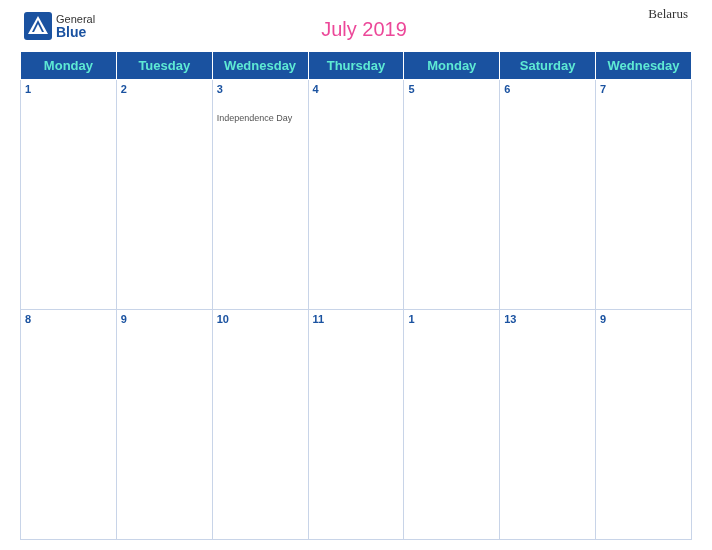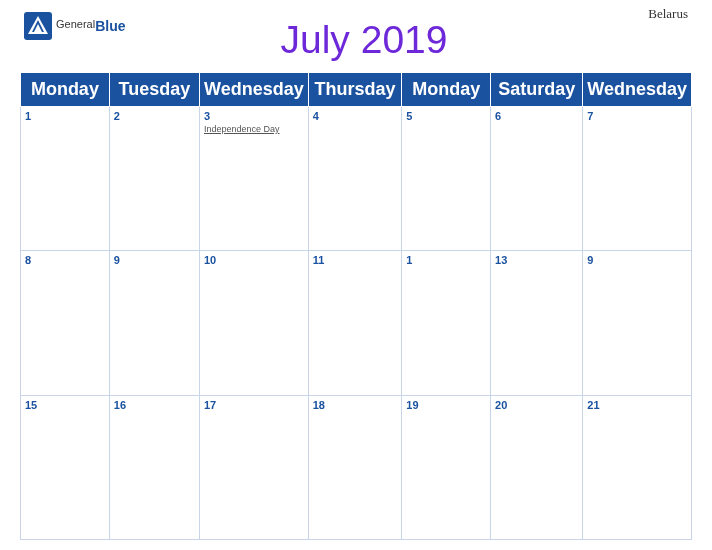--- a/index.html
+++ b/index.html
@@ -25,6 +25,7 @@
 
     .logo-text {
       display: flex;
+      flex-direction: column;
       line-height: 1;
     }
 

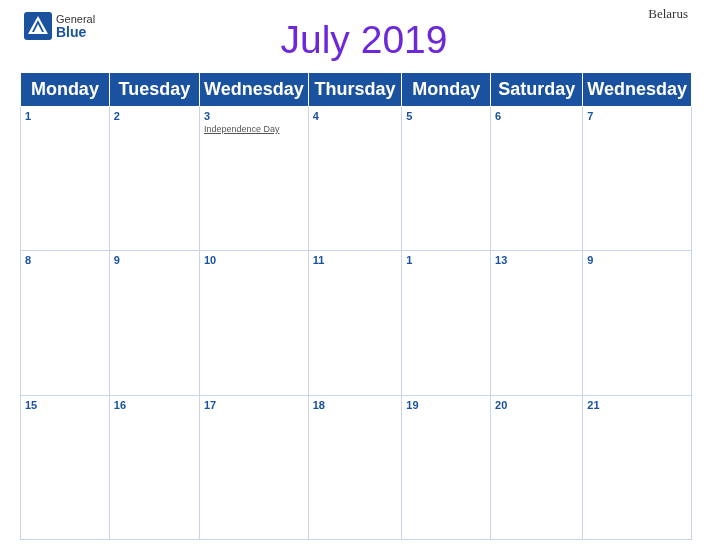--- a/index.html
+++ b/index.html
@@ -57,8 +57,8 @@
     }
 
     .calendar-title {
-      font-size: 39px;
-      color: #6d28d9;
+      font-size: 20px;
+      color: #ec4899;
       margin: 8px 0 10px 16px;
       font-weight: normal;
     }

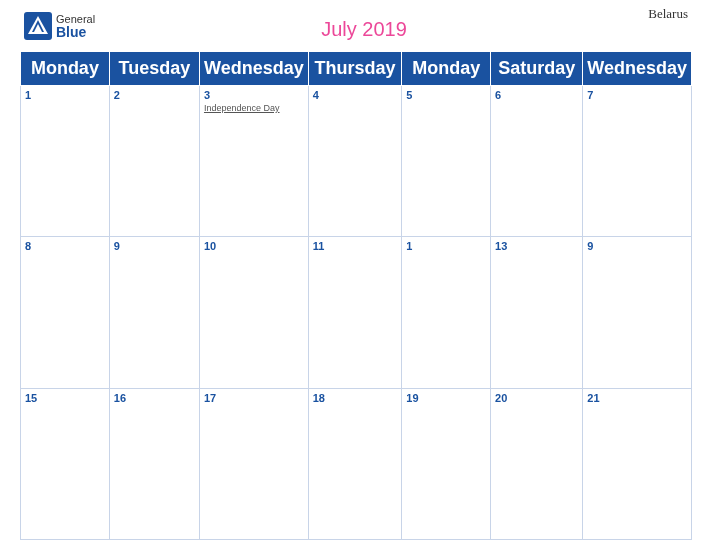--- a/index.html
+++ b/index.html
@@ -71,8 +71,8 @@
 
     .calendar th {
       background-color: #1a52a0;
-      color: #ffffff;
-      font-size: 18px;
+      color: #5eead4;
+      font-size: 13px;
       font-weight: bold;
       padding: 6px 4px;
       border: 1px solid #fff;

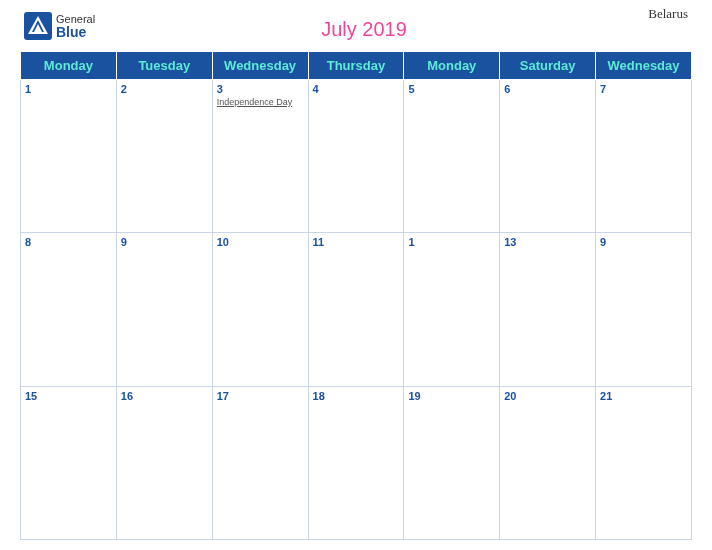--- a/index.html
+++ b/index.html
@@ -99,8 +99,7 @@
       font-size: 9px;
       color: #555;
       display: block;
-      margin-top: 2px;
-      text-decoration: underline;
+      margin-top: 18px;
     }
   </style>
 </head>

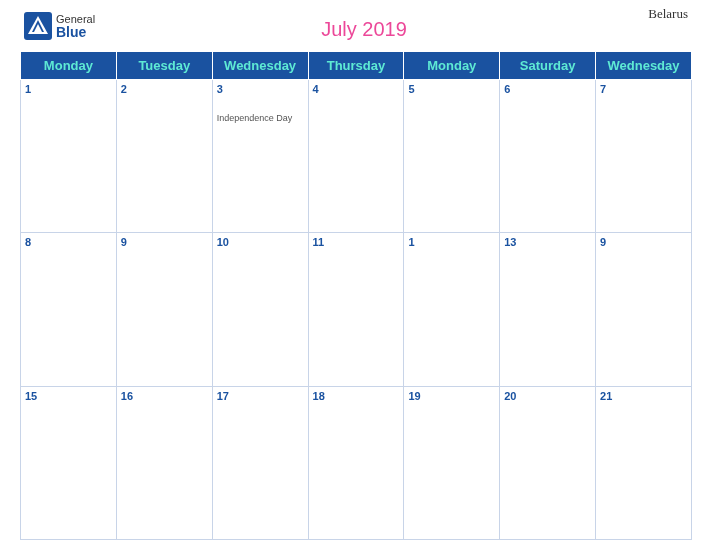--- a/index.html
+++ b/index.html
@@ -182,29 +182,6 @@
           <span class="day-num">9</span>
         </td>
       </tr>
-      <tr>
-        <td>
-          <span class="day-num">15</span>
-        </td>
-        <td>
-          <span class="day-num">16</span>
-        </td>
-        <td>
-          <span class="day-num">17</span>
-        </td>
-        <td>
-          <span class="day-num">18</span>
-        </td>
-        <td>
-          <span class="day-num">19</span>
-        </td>
-        <td>
-          <span class="day-num">20</span>
-        </td>
-        <td>
-          <span class="day-num">21</span>
-        </td>
-      </tr>
     </tbody>
 </table>
 

